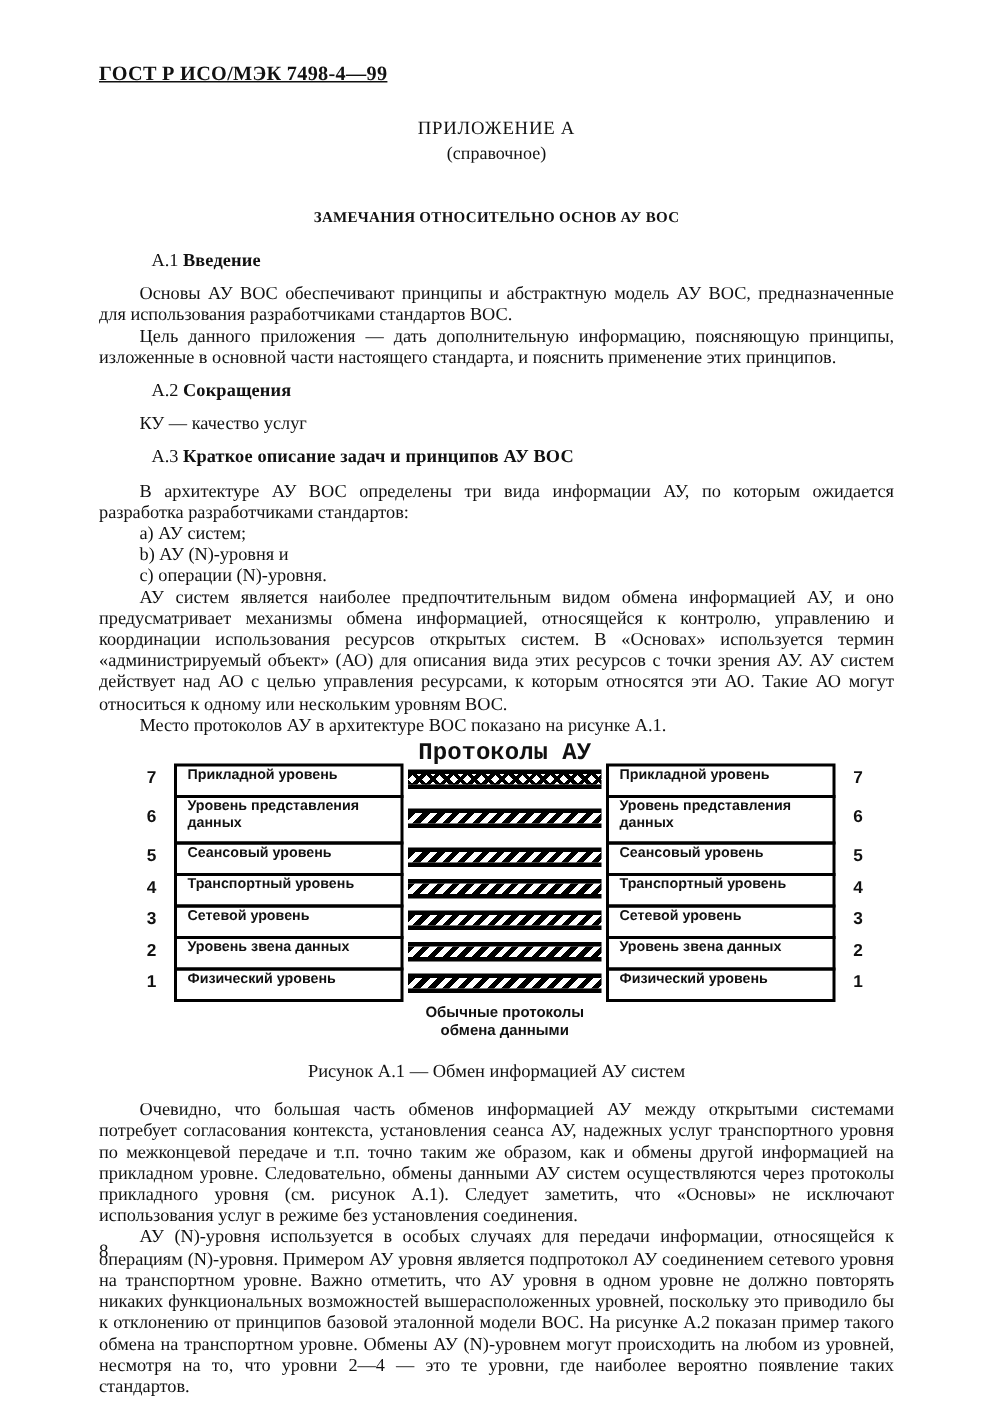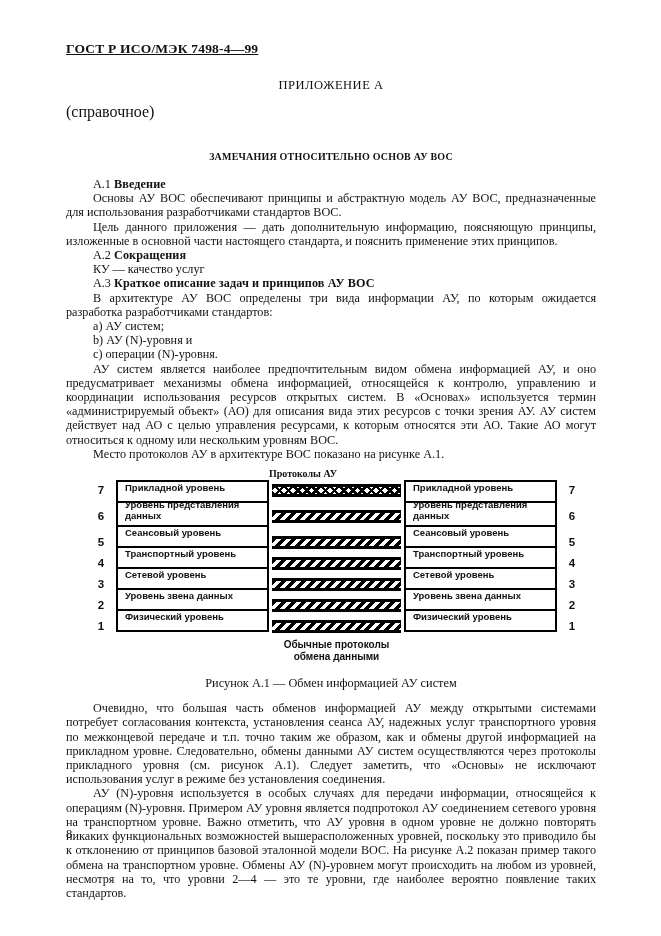--- a/index.html
+++ b/index.html
@@ -26,8 +26,9 @@
     letter-spacing: 0.5px;
   }
   .appendix-note {
-    font-size: 16px;
-    margin-top: 10px;
+    text-align: center;
+    font-size: 12px;
+    margin-top: 2px;
   }
   .doc-title {
     margin: 30px 0 0 0;

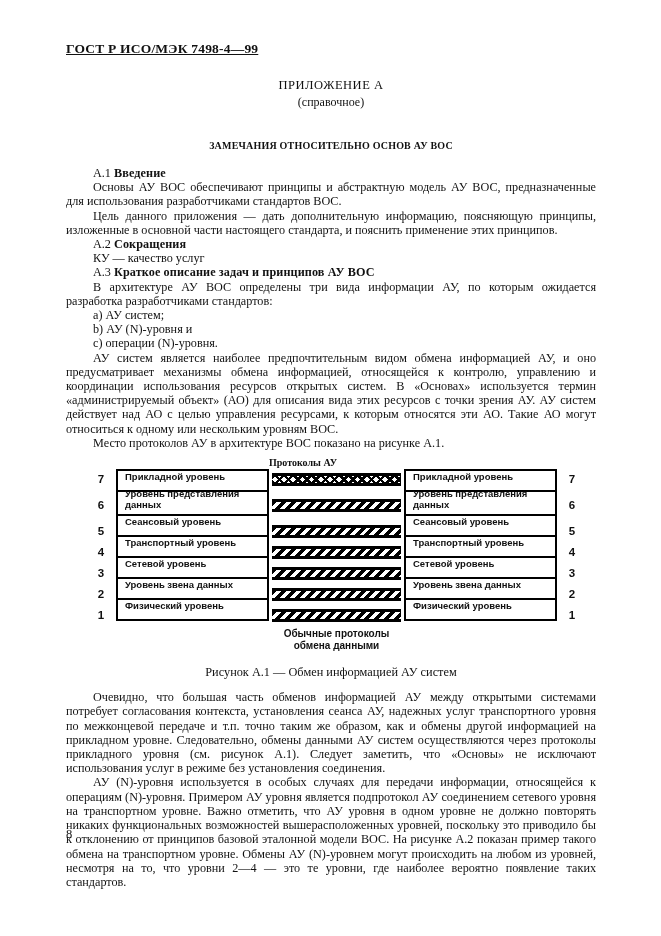--- a/index.html
+++ b/index.html
@@ -40,7 +40,7 @@
 
   .bodytext { margin-top: 15px; font-size: 12.2px; line-height: 14.2px; }
   .p { margin: 0; text-align: justify; text-indent: 27px; }
-  .heading { margin: 0; text-indent: 27px; }
+  .heading { margin: 8px; text-indent: 27px; }
   .heading b { letter-spacing: 0.1px; }
   .li { margin: 0; padding-left: 27px; }
 

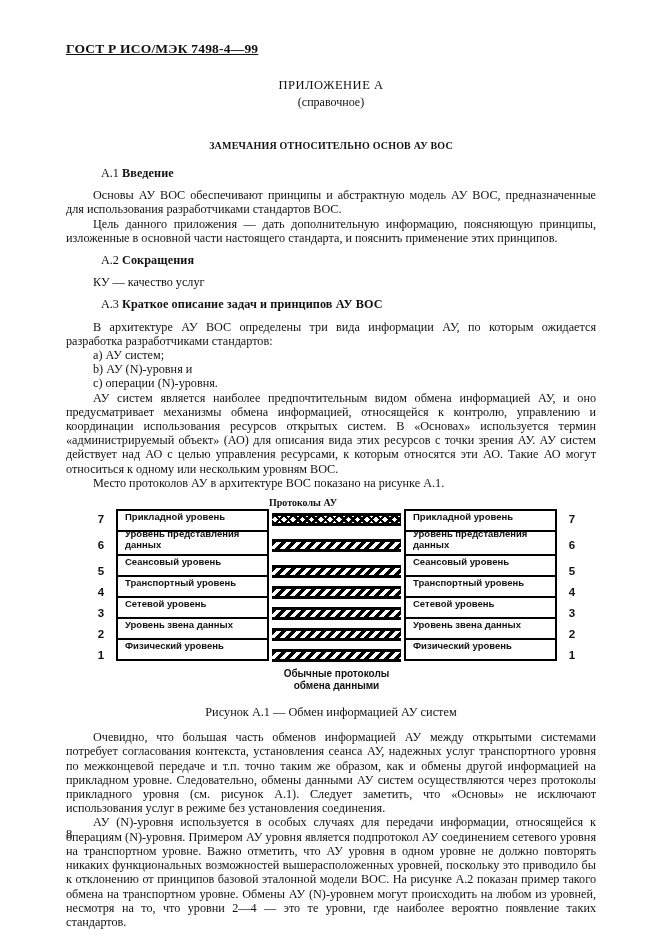--- a/index.html
+++ b/index.html
@@ -48,8 +48,9 @@
   .figure { margin-top: 7px; }
   .fig-top-label {
     margin-left: 203px; width: 135px;
-    font-family: Liberation Serif, serif;
-    font-weight: bold; font-size: 10px; line-height: 11px;
+    text-align: center;
+    font-family: Liberation Mono, monospace;
+    font-weight: bold; font-size: 16px; line-height: 11px;
   }
   .diagram { display: flex; align-items: flex-start; margin: 1px 0 0 20px; }
   .col { display: flex; flex-direction: column; }

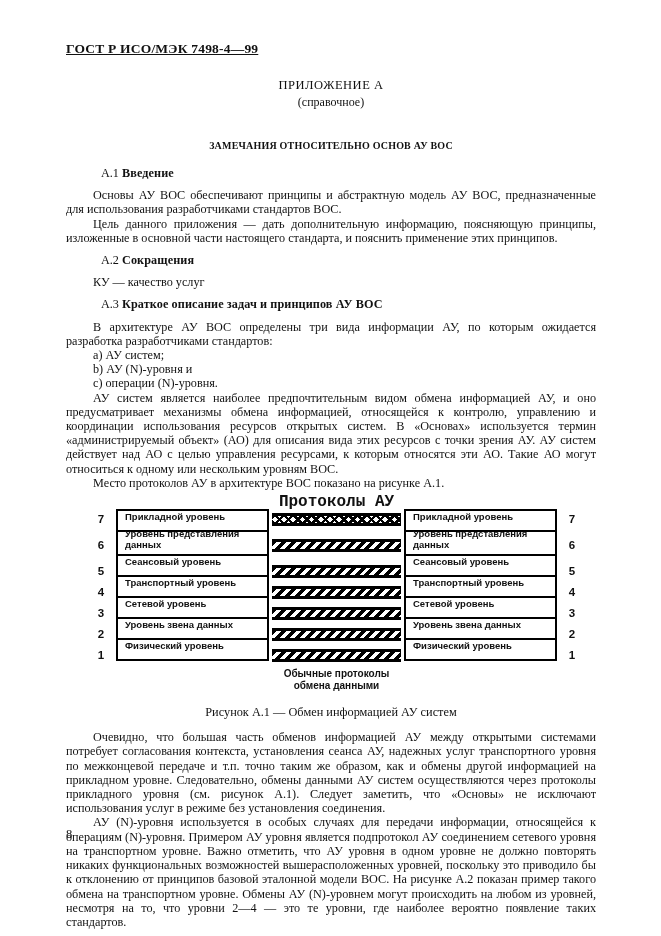--- a/index.html
+++ b/index.html
@@ -60,7 +60,7 @@
   .cell { margin-top: -2px; display: flex; align-items: center; box-sizing: border-box; }
   .col .cell:first-child { margin-top: 0; }
   .r  { height: 23px; }
-  .r6 { height: 26px; }
+  .r6 { height: 33px; }
   .col-num .cell {
     justify-content: center;
     font-family: "Liberation Sans", sans-serif;

